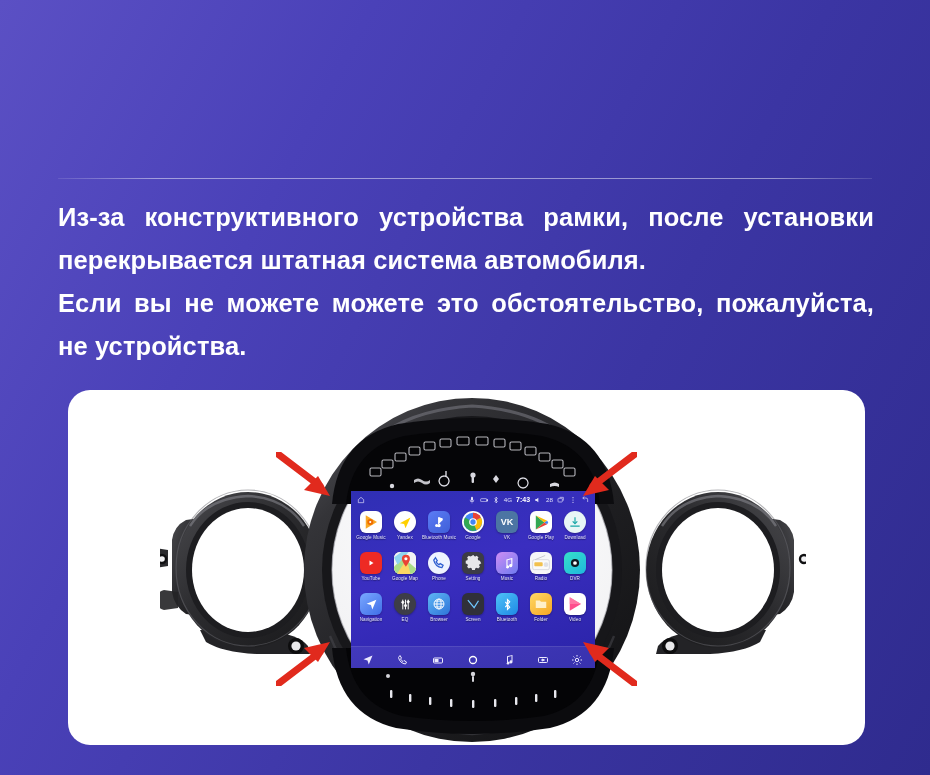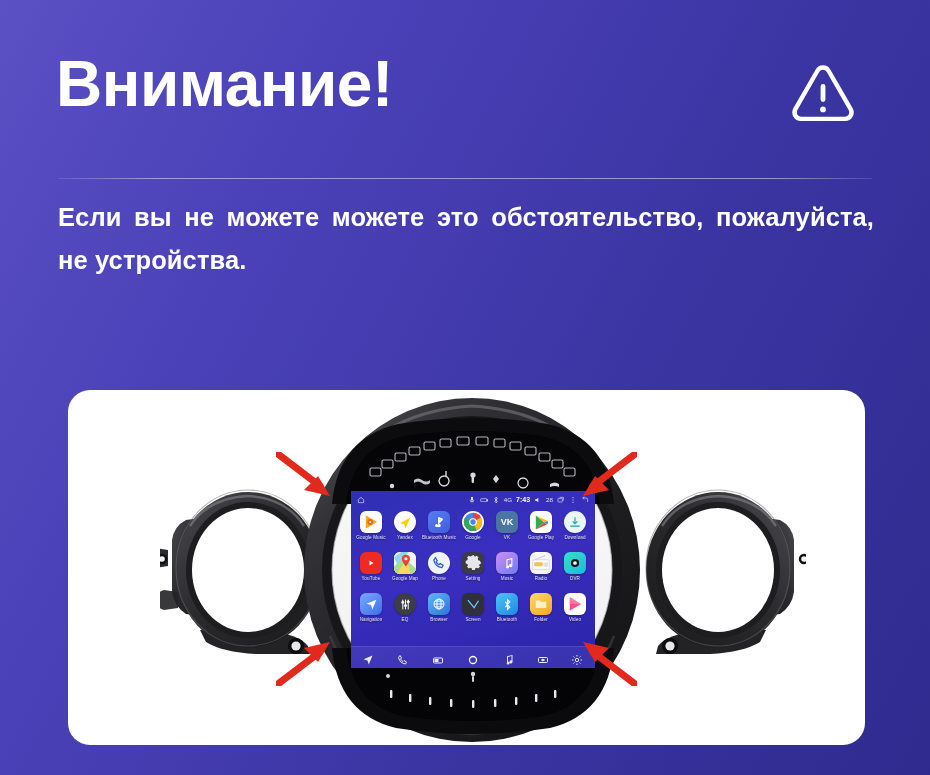--- a/index.html
+++ b/index.html
@@ -102,16 +102,6 @@
 
 <div class="page">
 
-  <div class="header">
-    <div class="title">Внимание!</div>
-    <div class="warn-icon">
-      <svg viewBox="0 0 74 74" width="74" height="74">
-        <path d="M37 9.5c2.3 0 4.4 1.25 5.55 3.25l22.1 38.4c1.15 2 1.15 4.5 0 6.5s-3.25 3.25-5.55 3.25H14.9c-2.3 0-4.4-1.25-5.55-3.25s-1.15-4.5 0-6.5l22.1-38.4C32.6 10.75 34.7 9.5 37 9.5z" fill="none" stroke="#ffffff" stroke-width="4.4" stroke-linejoin="round"></path>
-        <rect x="34.6" y="26" width="4.8" height="18" rx="2.4" fill="#ffffff"></rect>
-        <circle cx="37" cy="51.4" r="2.9" fill="#ffffff"></circle>
-      </svg>
-    </div>
-  </div>
 
   <div class="divider"></div>
 

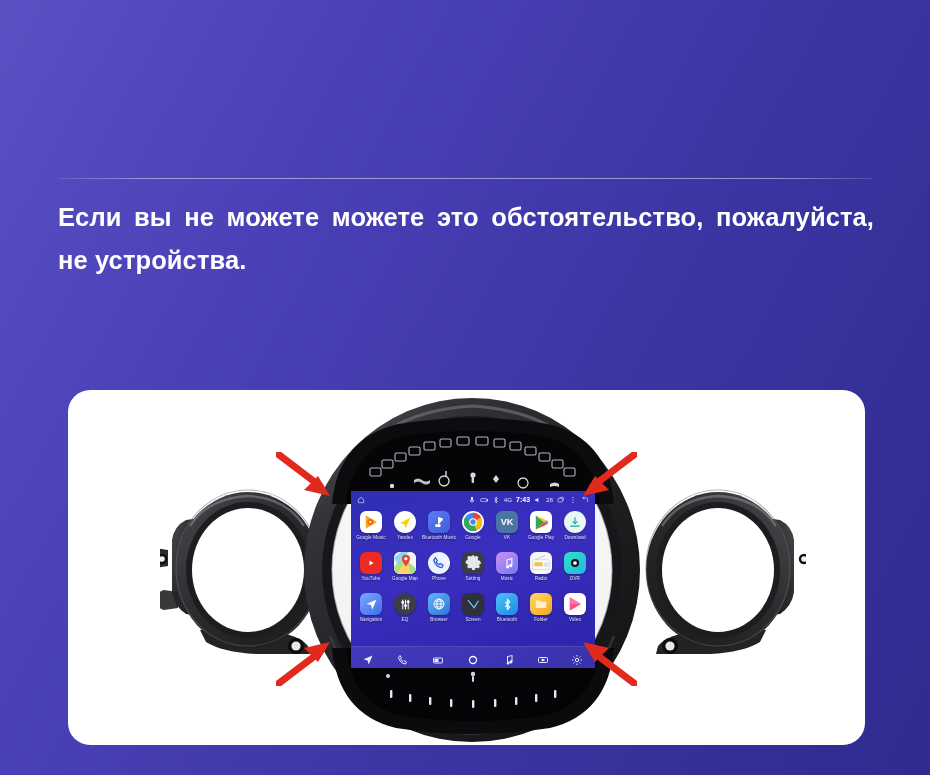--- a/index.html
+++ b/index.html
@@ -106,6 +106,7 @@
   <div class="divider"></div>
 
   <div class="copy">
+    <p class="justify">Из-за конструктивного устройства рамки, после установки</p>
     <p class="justify">Если вы не можете можете это обстоятельство, пожалуйста,</p>
     <p>не устройства.</p>
   </div>

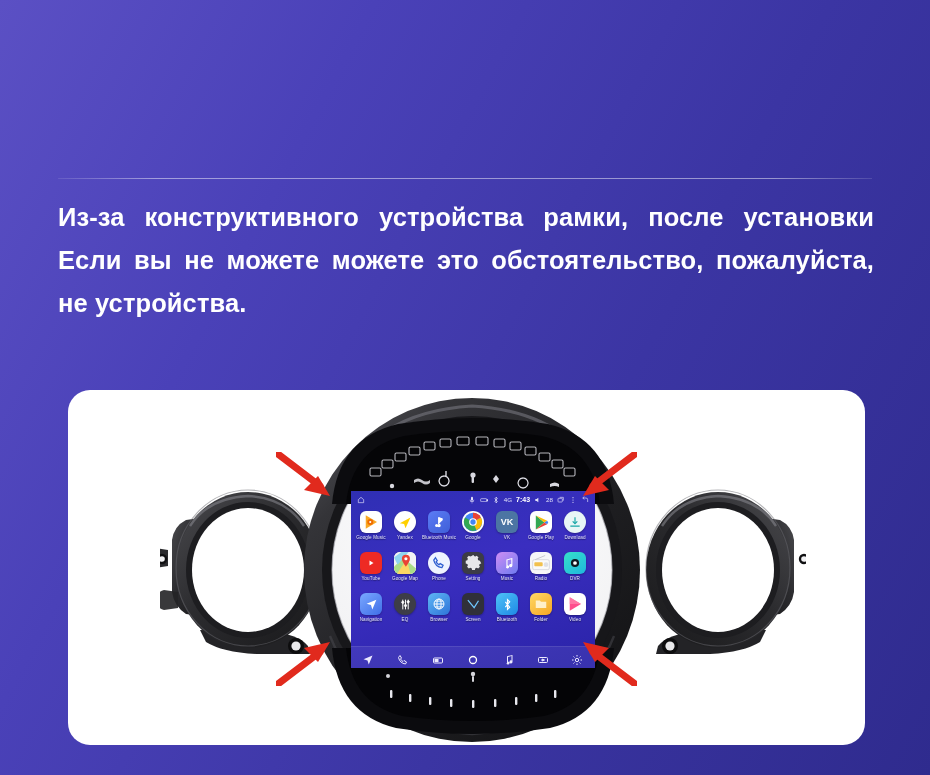--- a/index.html
+++ b/index.html
@@ -107,6 +107,7 @@
 
   <div class="copy">
     <p class="justify">Из-за конструктивного устройства рамки, после установки</p>
+    <p>перекрывается штатная система автомобиля.</p>
     <p class="justify">Если вы не можете можете это обстоятельство, пожалуйста,</p>
     <p>не устройства.</p>
   </div>

